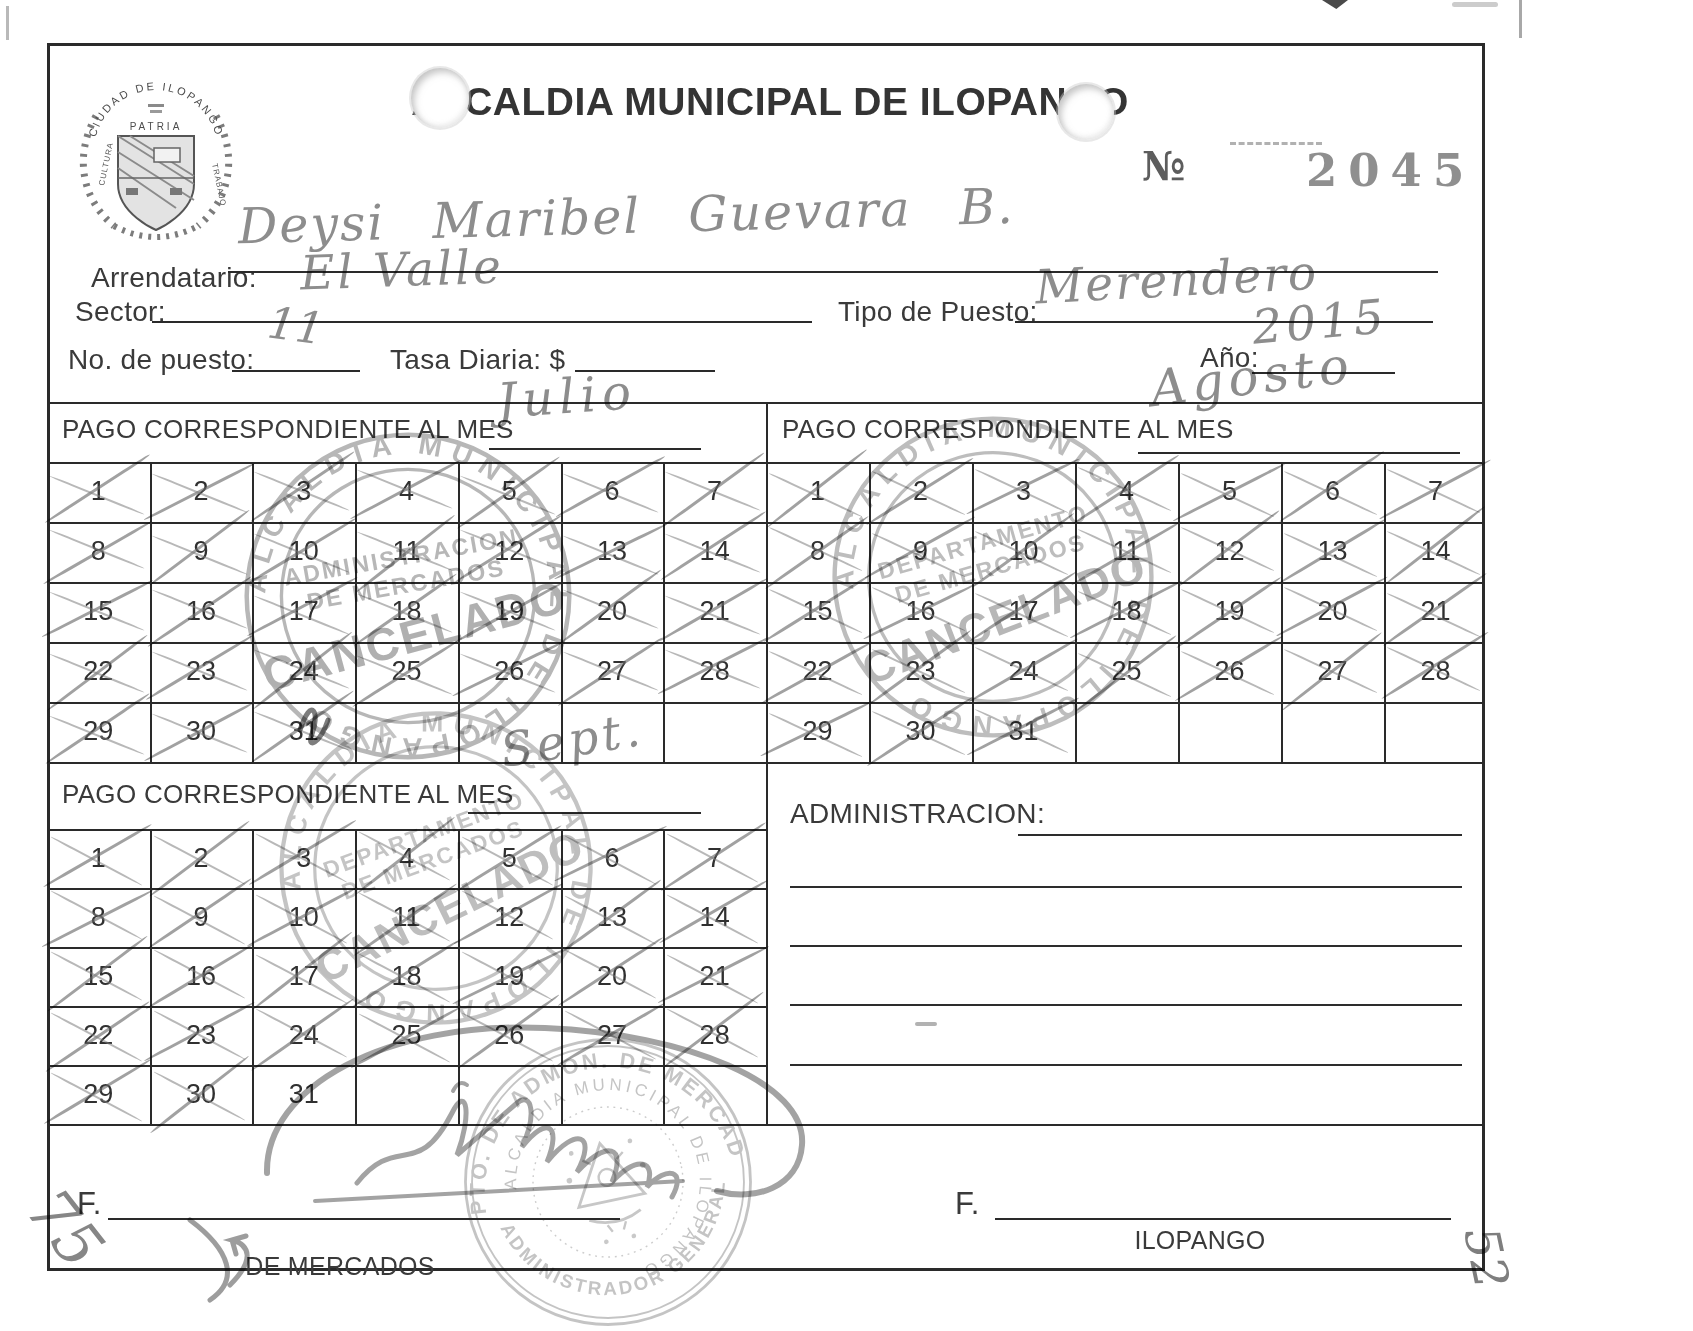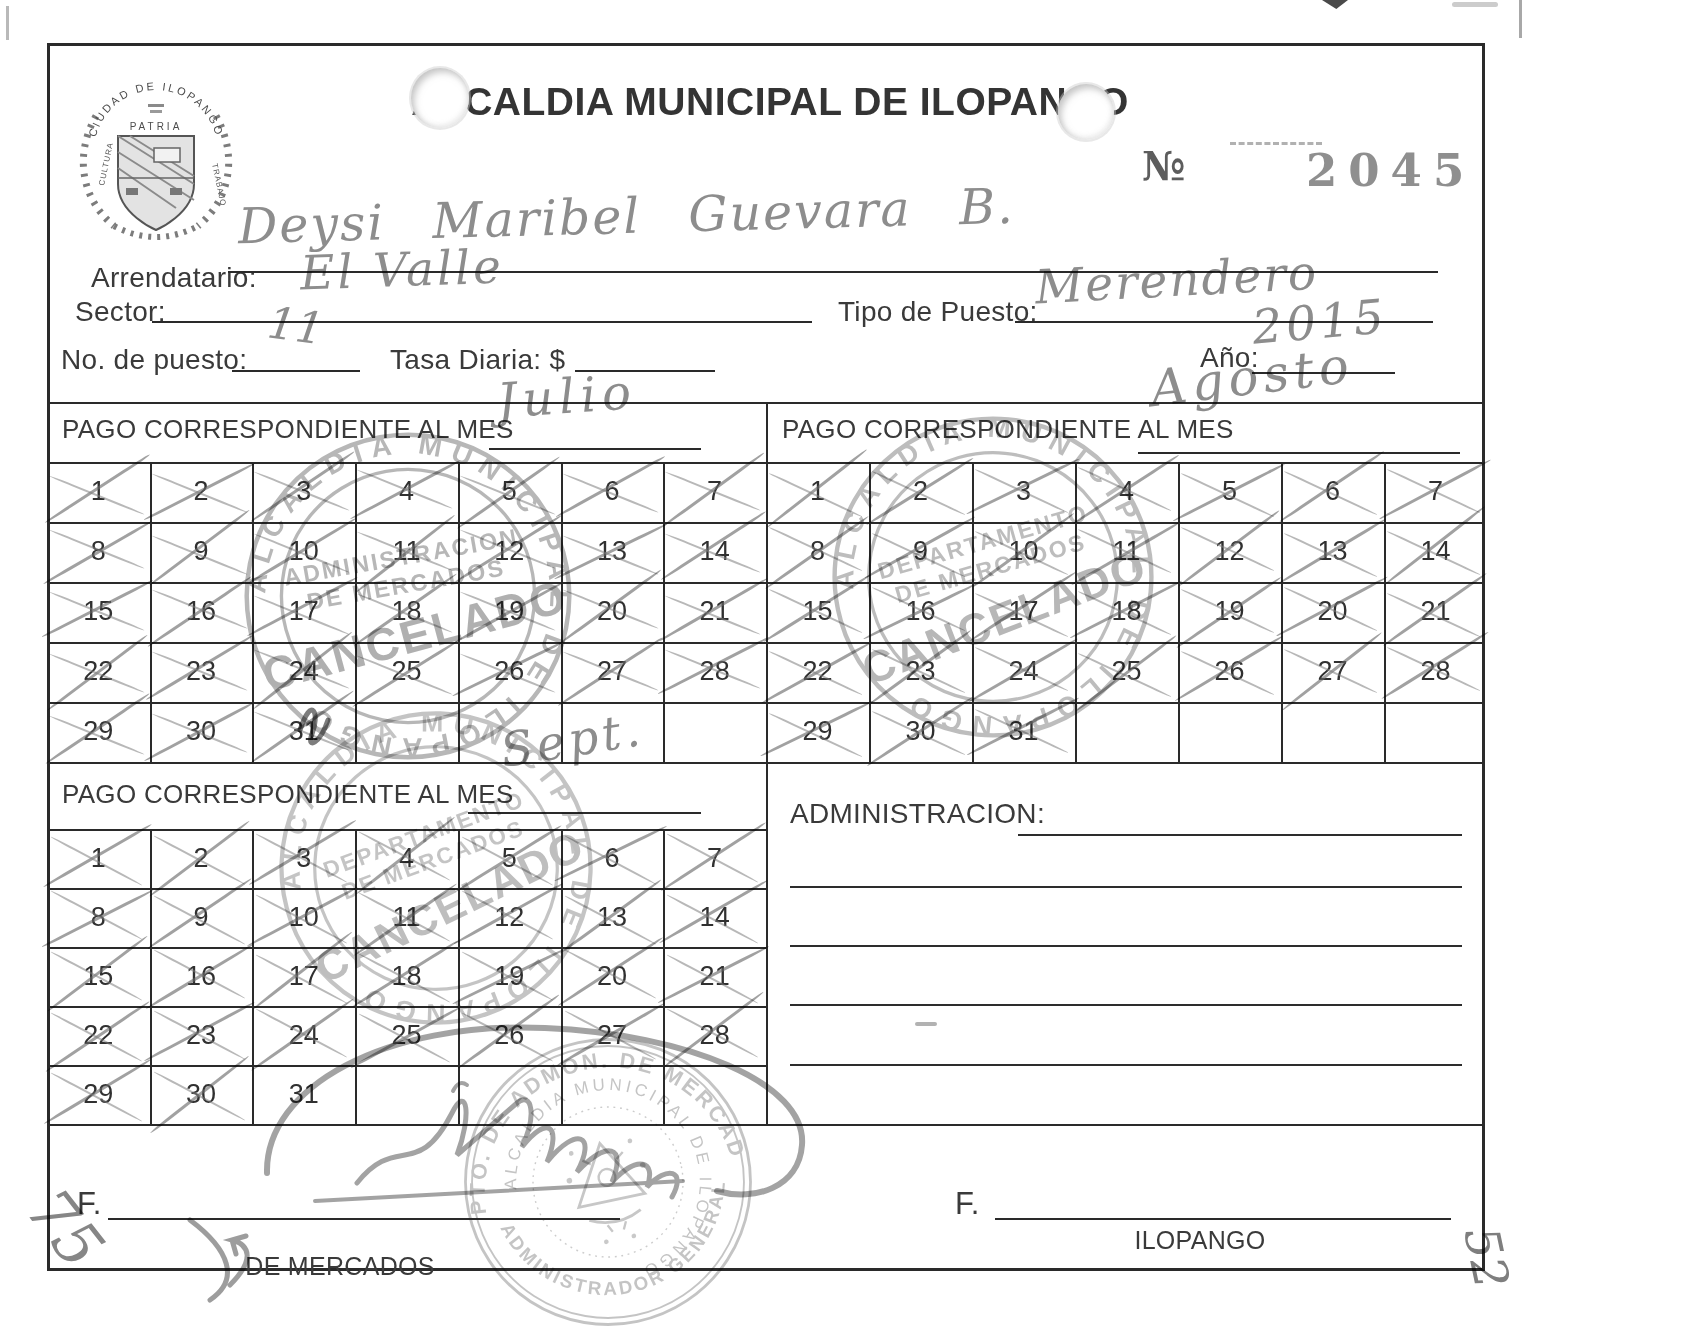--- a/index.html
+++ b/index.html
@@ -94,7 +94,7 @@
   <div class="hline" style="left:1015px;top:321px;width:418px;"></div>
   <div class="hand" style="left:1035px;top:252px;font-size:47px;letter-spacing:2px;transform:rotate(-3deg);">Merendero</div>
 
-  <div class="lbl" style="left:61px;top:344px;font-size:28px;">No. de puesto:</div>
+  <div class="lbl" style="left:68px;top:344px;font-size:28px;">No. de puesto:</div>
   <div class="hline" style="left:232px;top:370px;width:128px;"></div>
   <div class="hand" style="left:268px;top:300px;font-size:44px;transform:rotate(8deg);">11</div>
 

